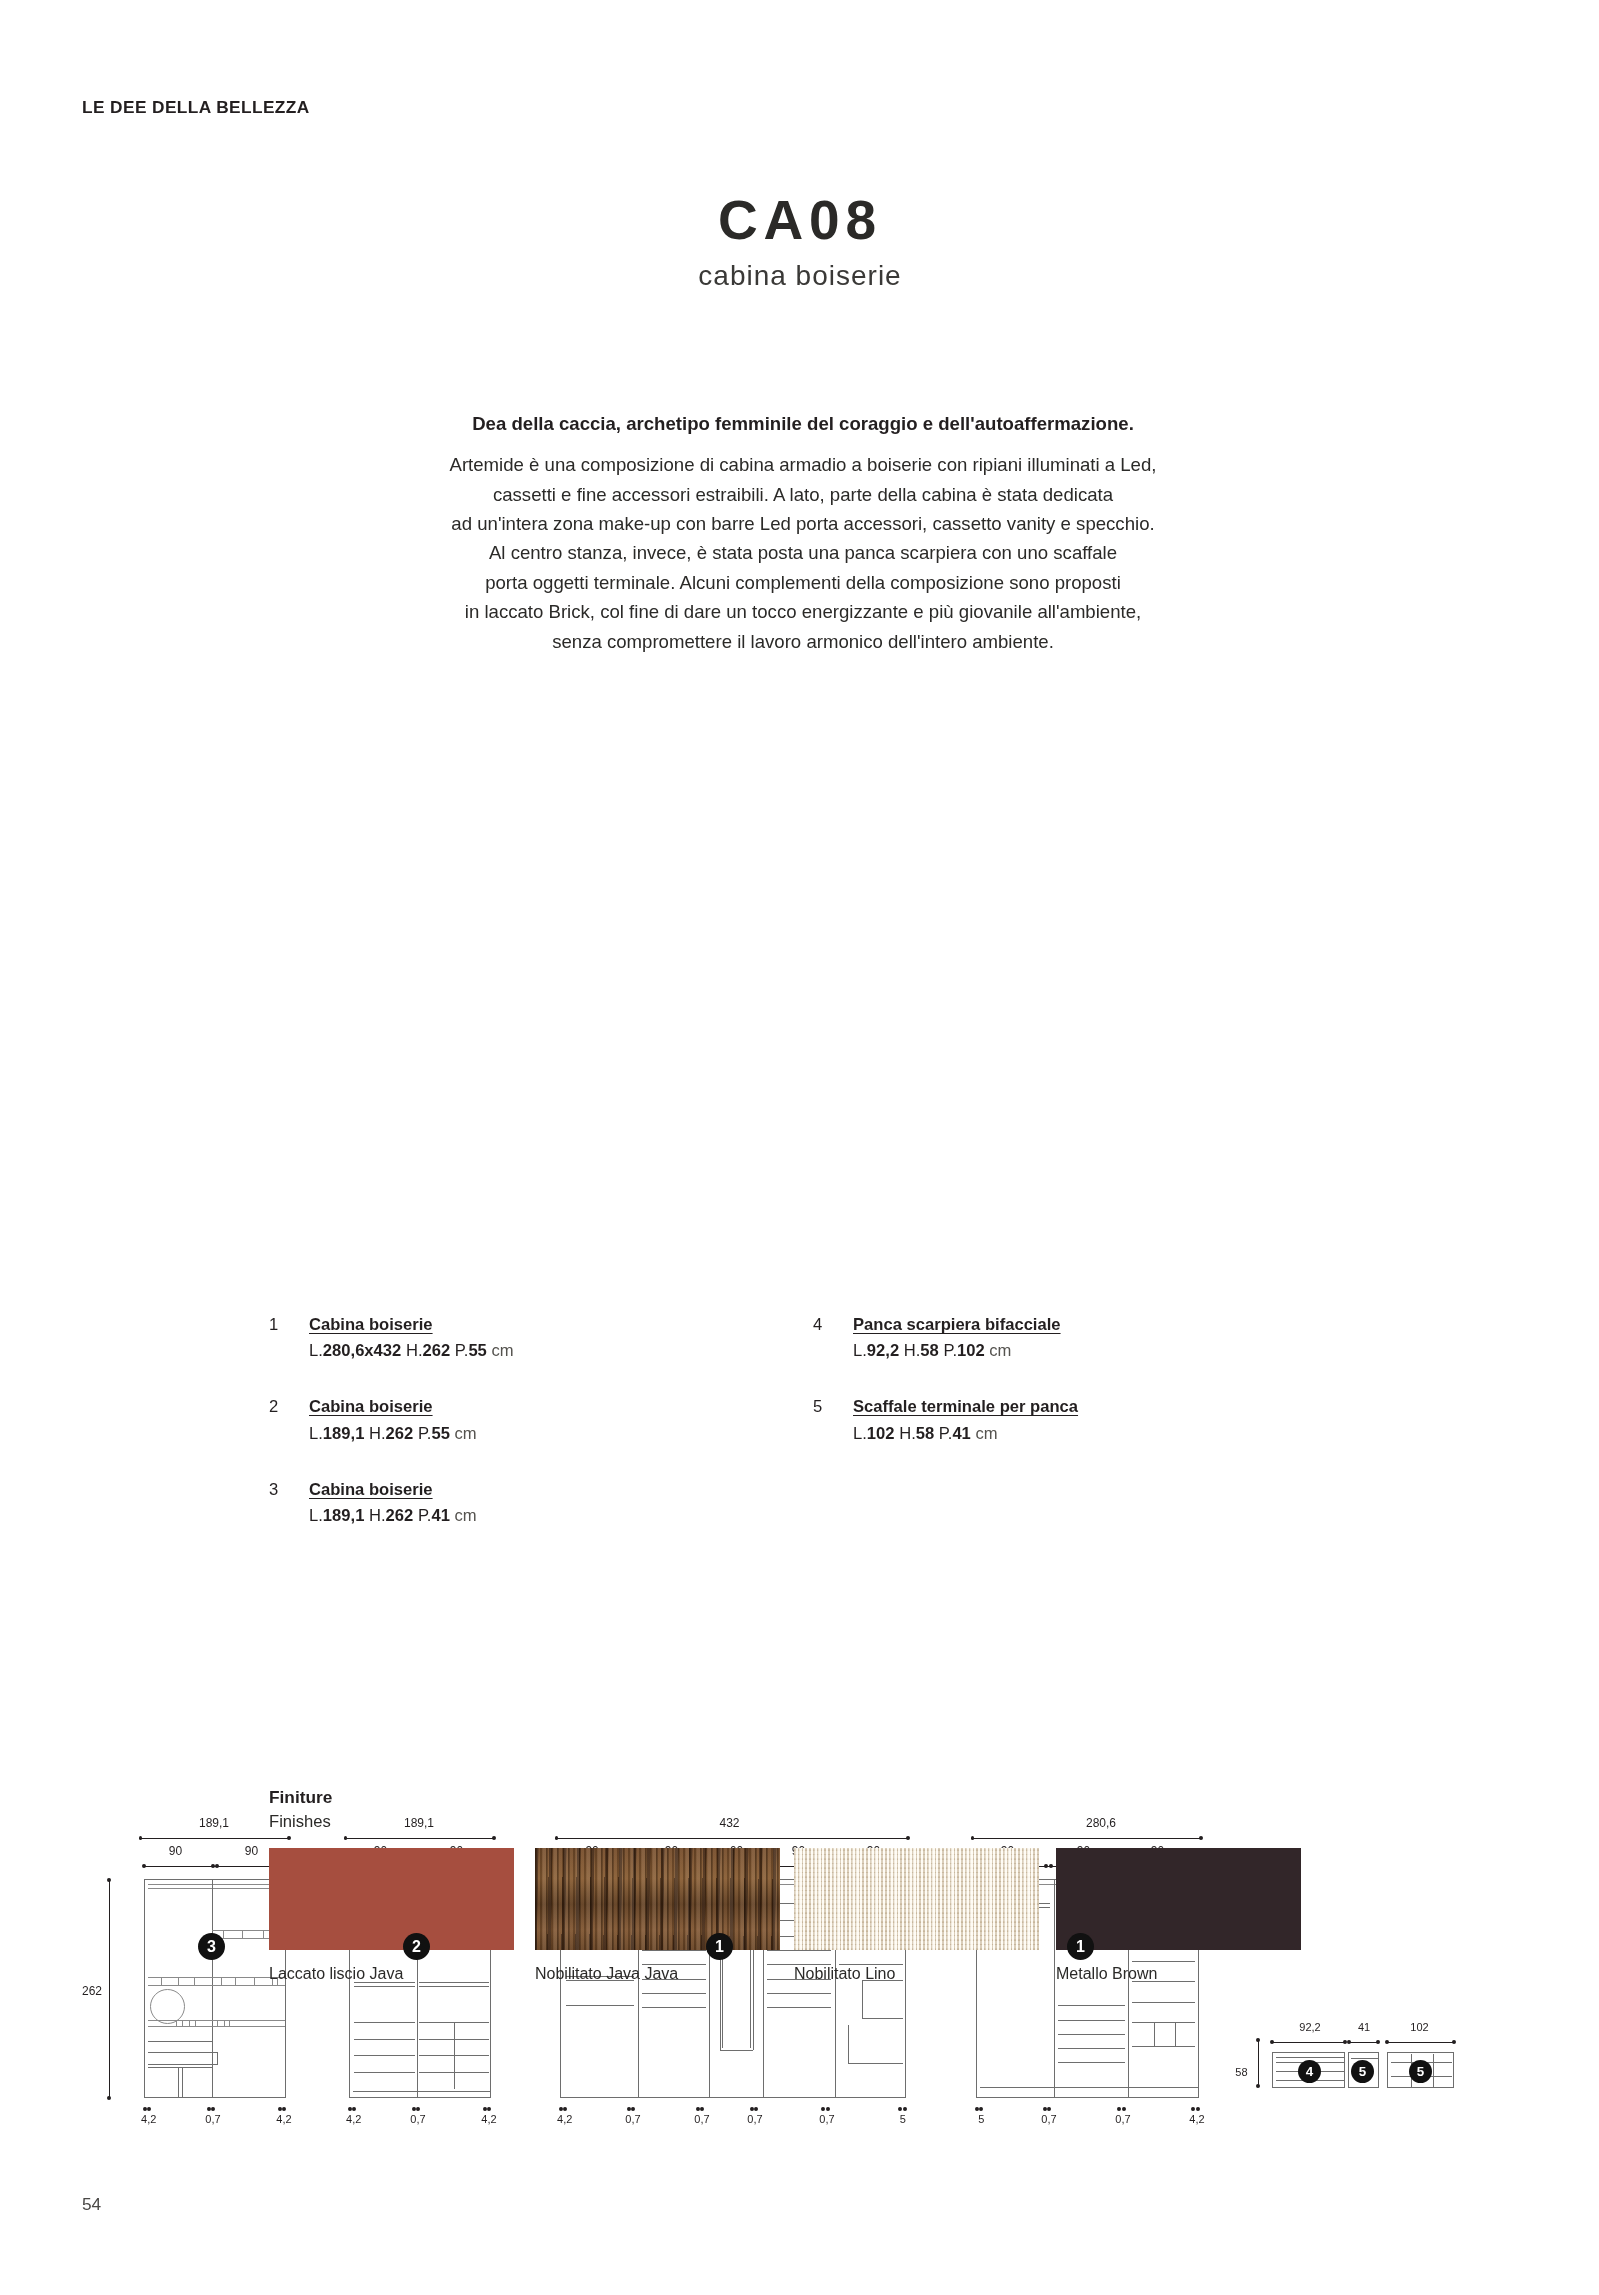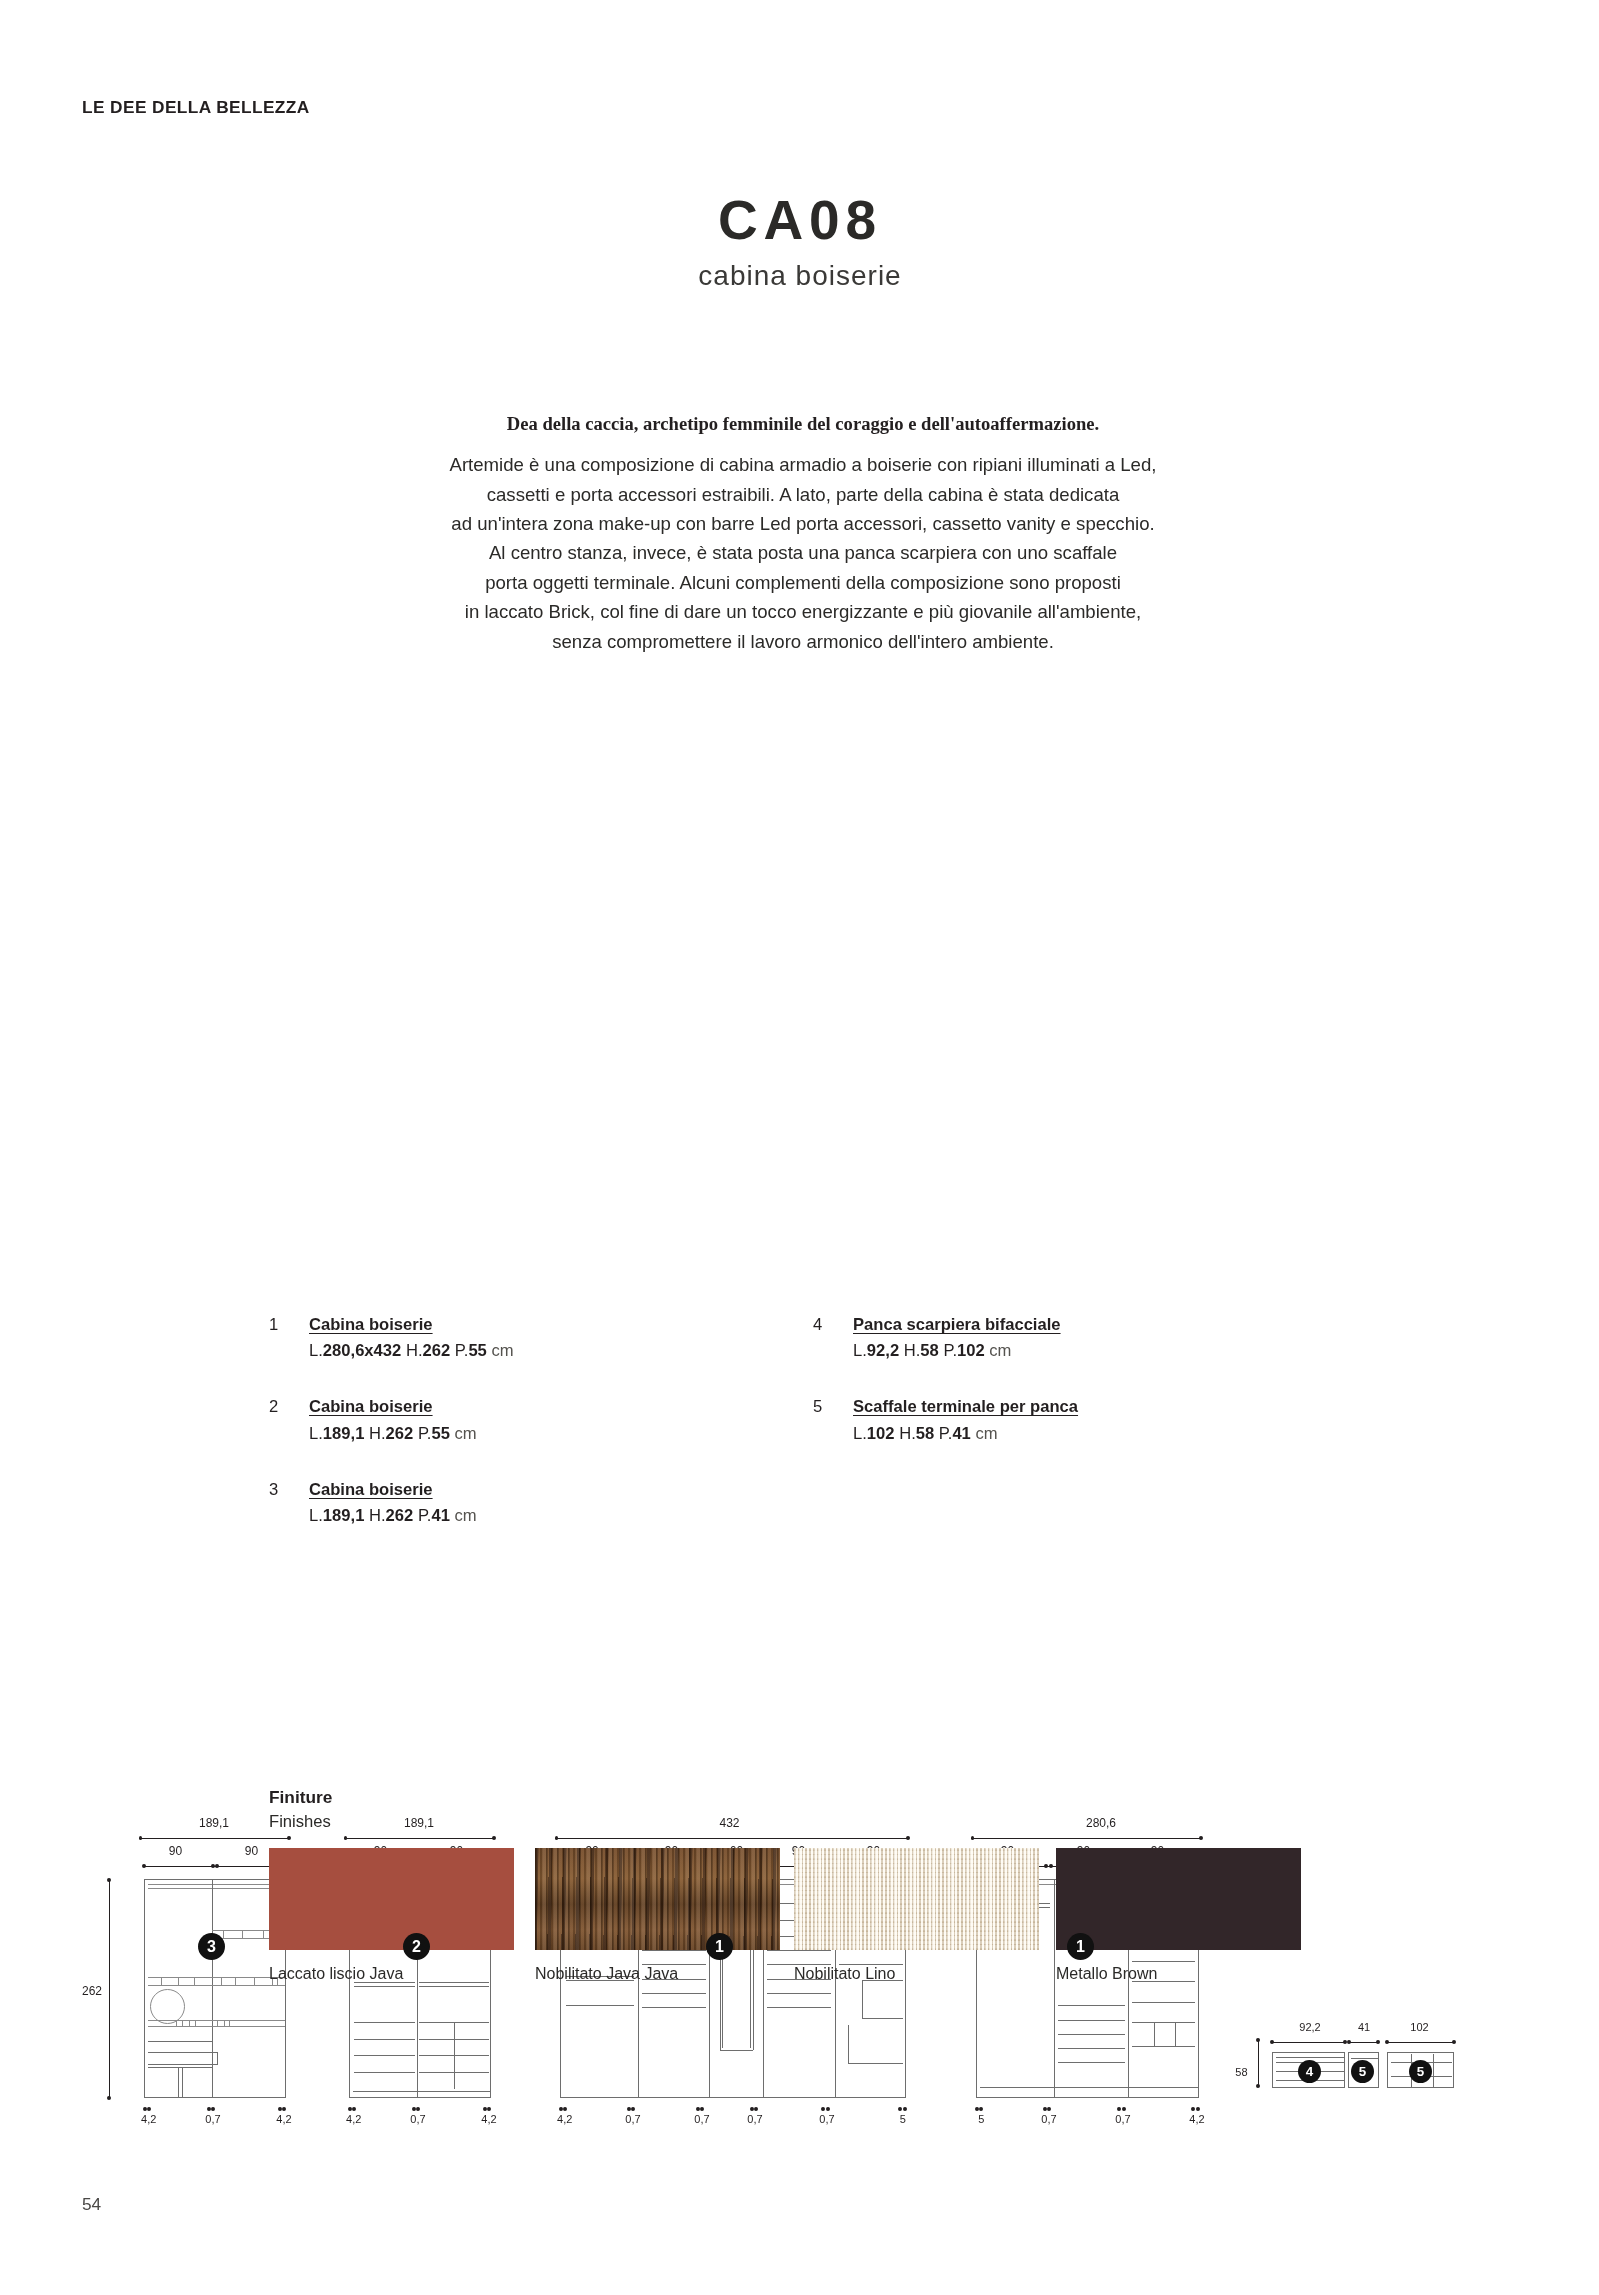--- a/index.html
+++ b/index.html
@@ -38,7 +38,7 @@
   }
   .desc-lead {
     font-size:18.6px; font-weight:bold; color:#231f20;
-    line-height:1.55; margin-bottom:11.5px;font-family:Liberation Serif, serif;
+    line-height:1.55; margin-bottom:11.5px;
   }
   .desc-line {
     font-size:18.6px; font-weight:400; color:#2b2a28;

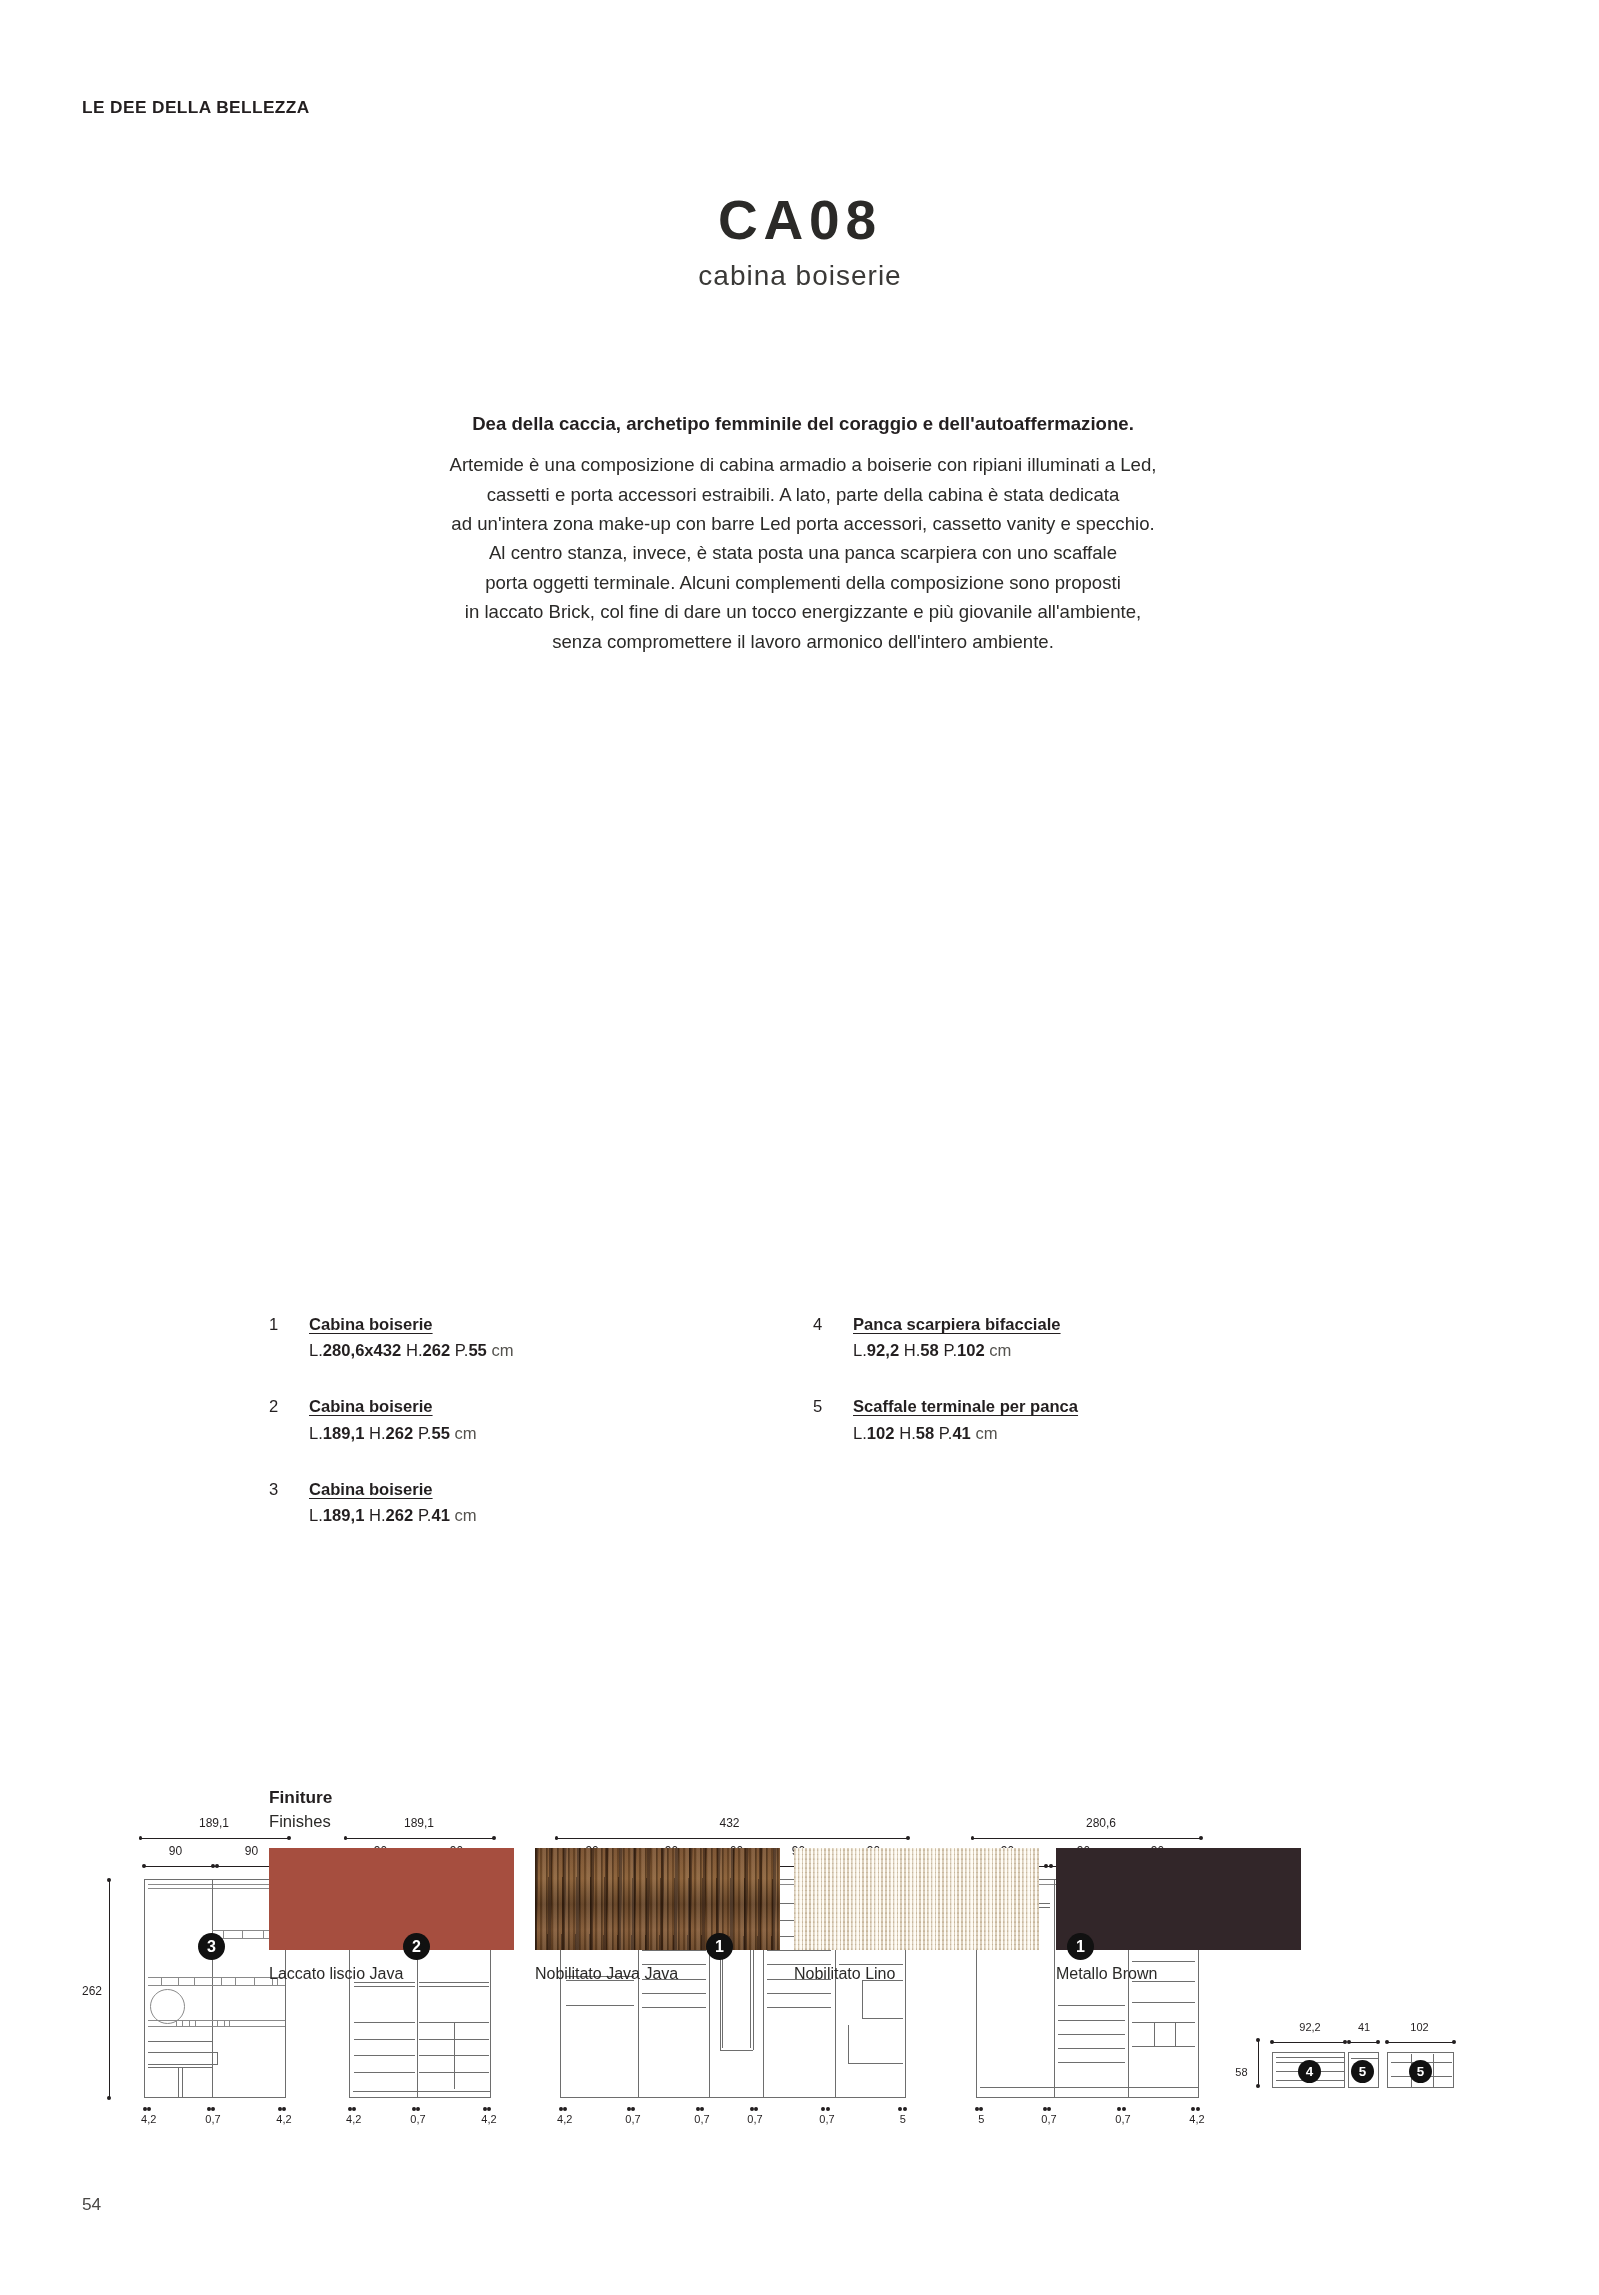--- a/index.html
+++ b/index.html
@@ -162,7 +162,7 @@
   <div class="desc-block">
     <div class="desc-lead">Dea della caccia, archetipo femminile del coraggio e dell'autoaffermazione.</div>
     <div class="desc-line">Artemide è una composizione di cabina armadio a boiserie con ripiani illuminati a Led,</div>
-    <div class="desc-line">cassetti e porta accessori estraibili. A lato, parte della cabina è stata dedicata</div>
+    <div class="desc-line">cassetti e fine accessori estraibili. A lato, parte della cabina è stata dedicata</div>
     <div class="desc-line">ad un'intera zona make-up con barre Led porta accessori, cassetto vanity e specchio.</div>
     <div class="desc-line">Al centro stanza, invece, è stata posta una panca scarpiera con uno scaffale</div>
     <div class="desc-line">porta oggetti terminale. Alcuni complementi della composizione sono proposti</div>

